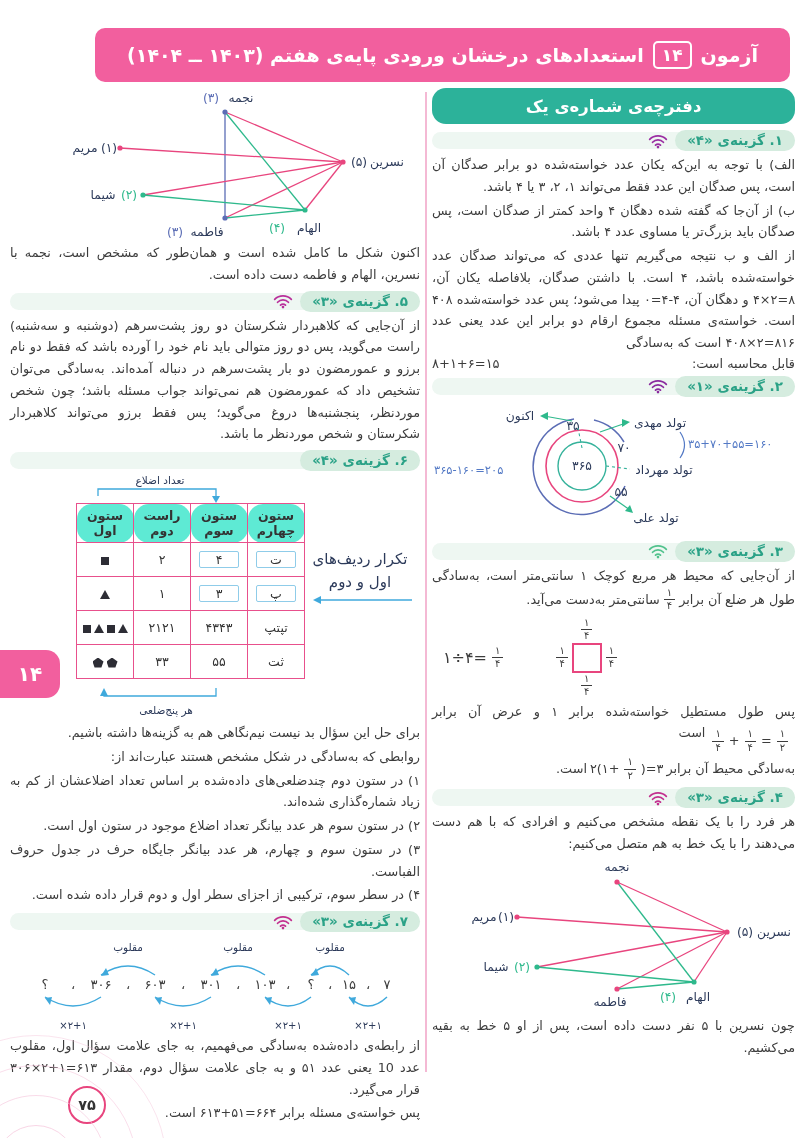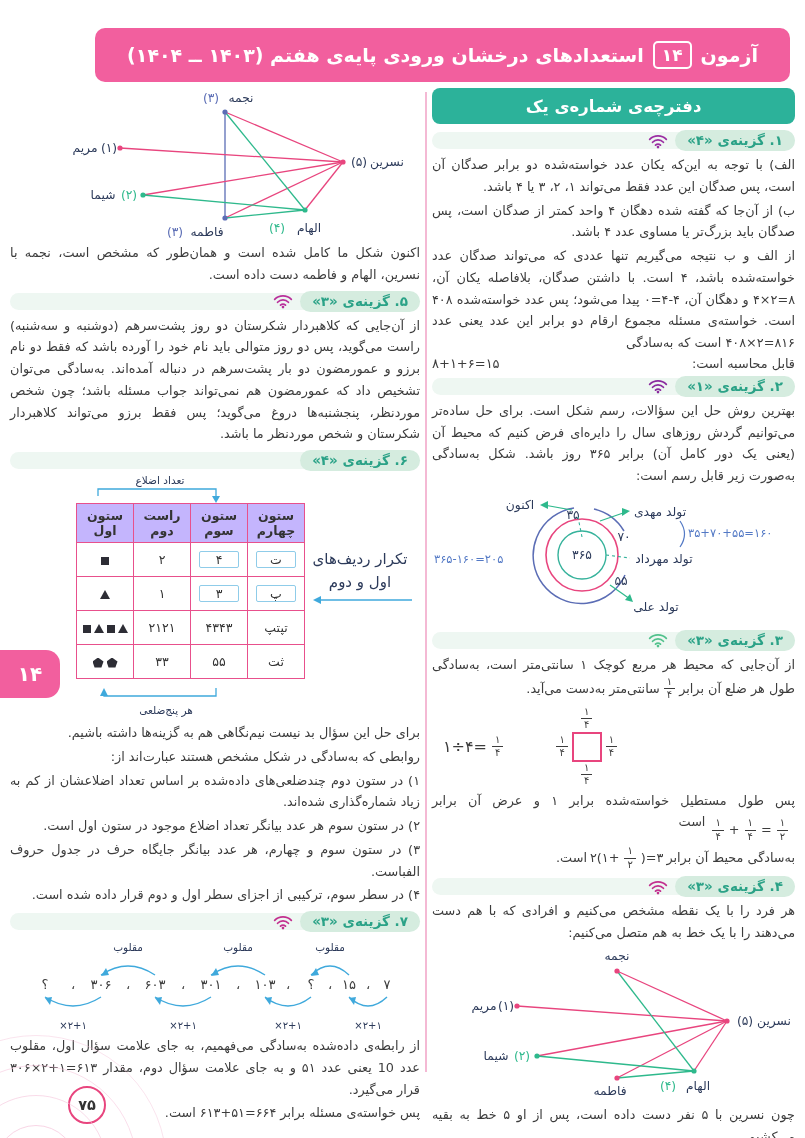--- a/index.html
+++ b/index.html
@@ -17,7 +17,7 @@
   .divider{width:2px;background:#f4b9d4;margin:4px 5px 60px 5px;flex:none;}
   .col-l{flex:1;min-width:0;}
 
-  .banner{height:36px;background:#2cb29a;border-radius:8px;color:#fff;font-weight:bold;font-size:16.5px;
+  .banner{height:36px;background:#2cb29a;border-radius:14px;color:#fff;font-weight:bold;font-size:16.5px;
           display:flex;align-items:center;justify-content:center;margin-bottom:8px;}
 
   .sec-head{height:17px;background:#eef7f2;border-radius:11px;display:flex;align-items:center;margin:7px 0 5px 0;}

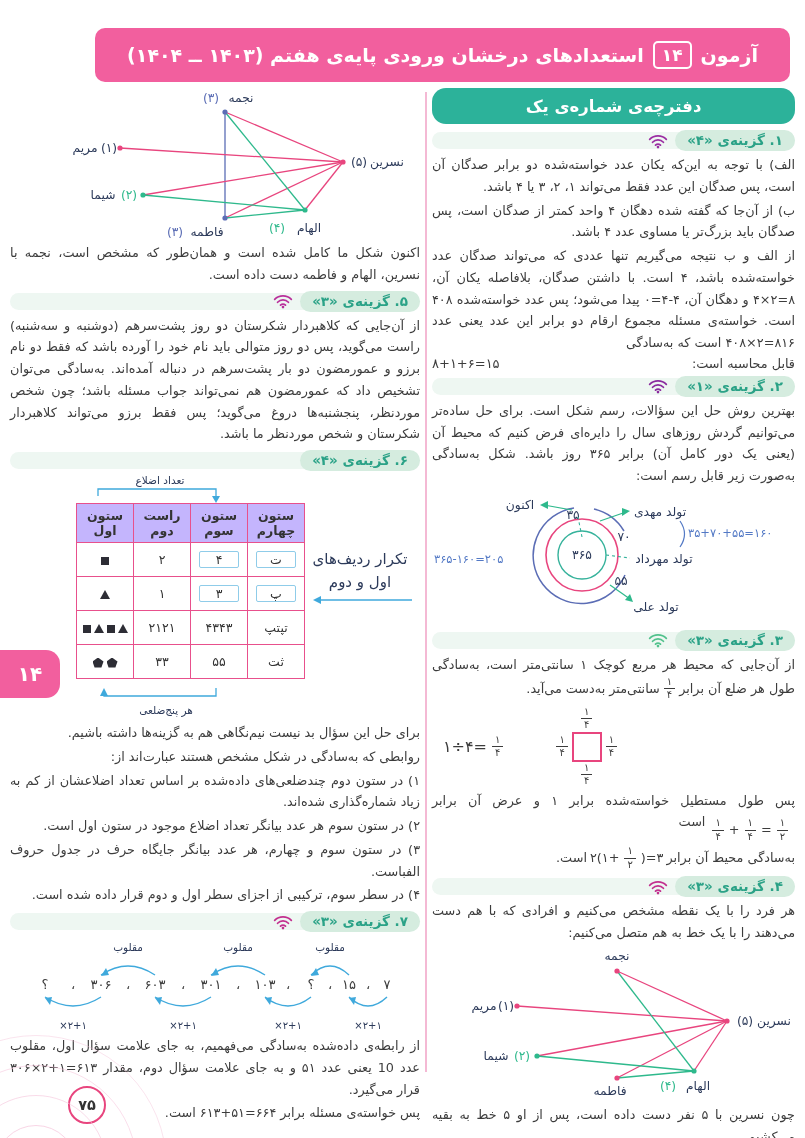--- a/index.html
+++ b/index.html
@@ -129,7 +129,6 @@
             </svg>
         </span>
       </div>
-      <div class="p">بهترین روش حل این سؤالات، رسم شکل است. برای حل ساده‌تر می‌توانیم گردش روزهای سال را دایره‌ای فرض کنیم که محیط آن (یعنی یک دور کامل آن) برابر ۳۶۵ روز باشد. شکل به‌سادگی به‌صورت زیر قابل رسم است:</div>
 
       
       <svg width="363" height="132" viewBox="0 0 363 132">

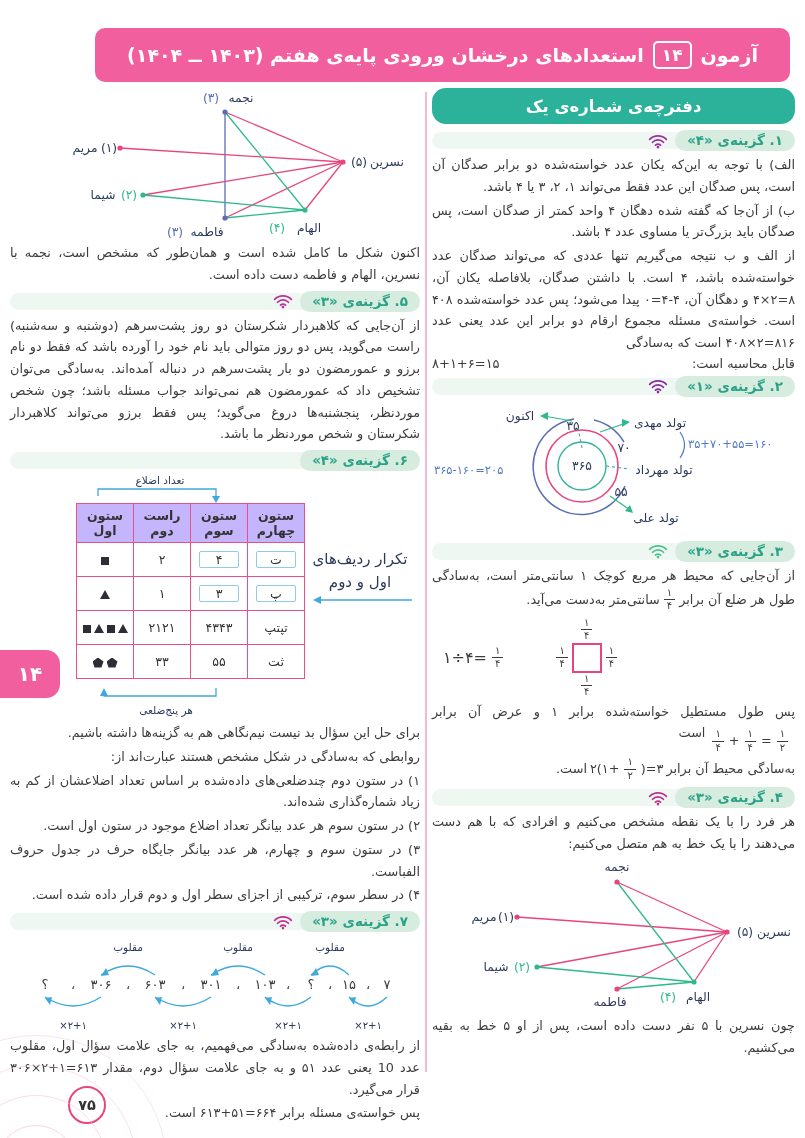--- a/index.html
+++ b/index.html
@@ -45,7 +45,7 @@
   .ptable{position:absolute;left:66px;top:29px;border-collapse:collapse;direction:ltr;}
   .ptable th,.ptable td{border:1.6px solid #e8508c;width:56px;height:33px;text-align:center;
        font-size:12.5px;padding:0;color:#333;}
-  .ptable th{background:#c4b5fd;font-weight:bold;height:38px;}
+  .ptable th{background:#5eead4;font-weight:bold;height:38px;border-radius:15px;}
   .cellbox{display:inline-block;border:1.5px solid #8fcce9;border-radius:2px;padding:0 13px;min-width:12px;}
   .shp{display:inline-block;margin:0 1.5px;vertical-align:middle;}
   .shp-square{width:8px;height:8px;background:#2d2d35;}

